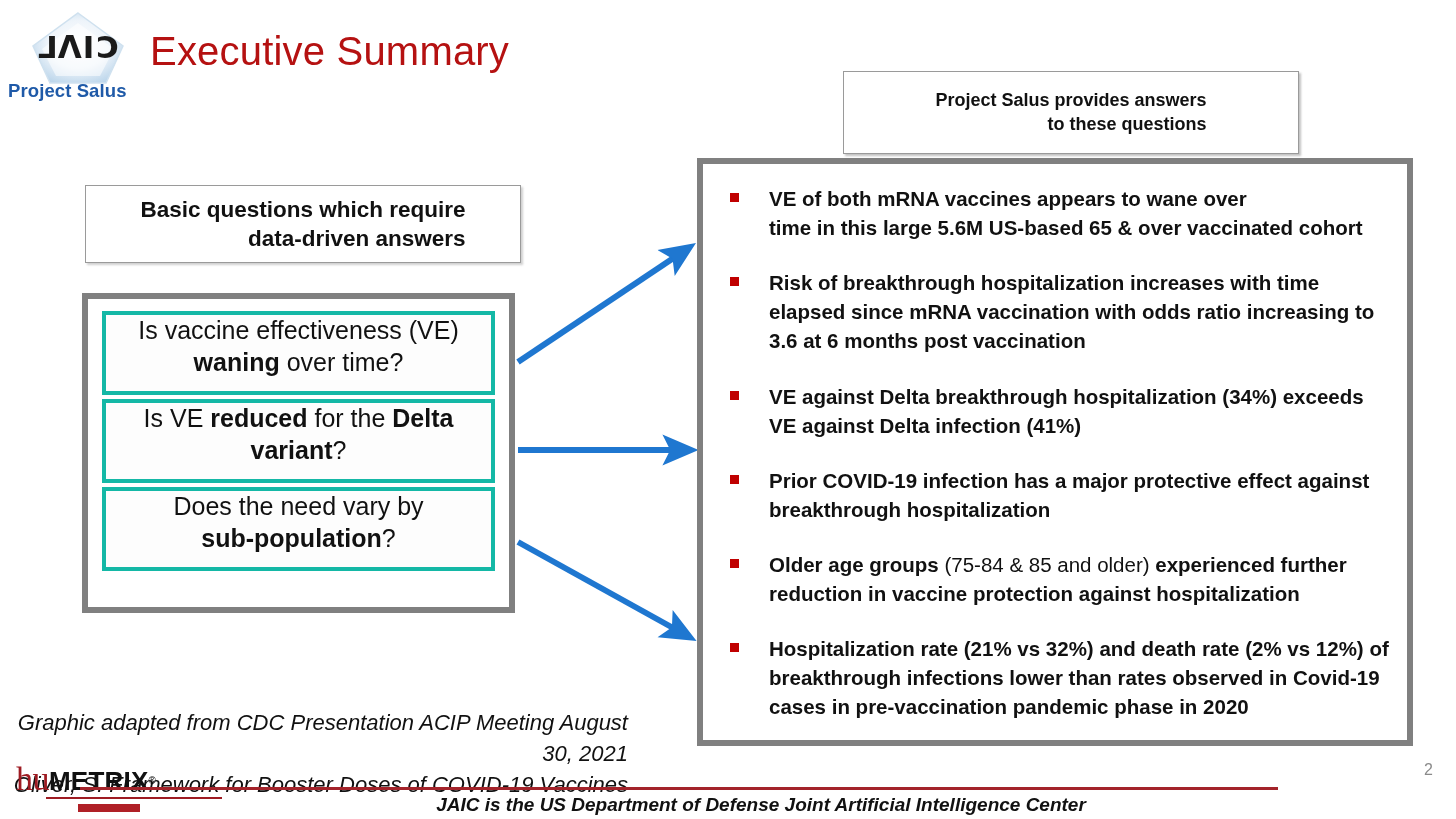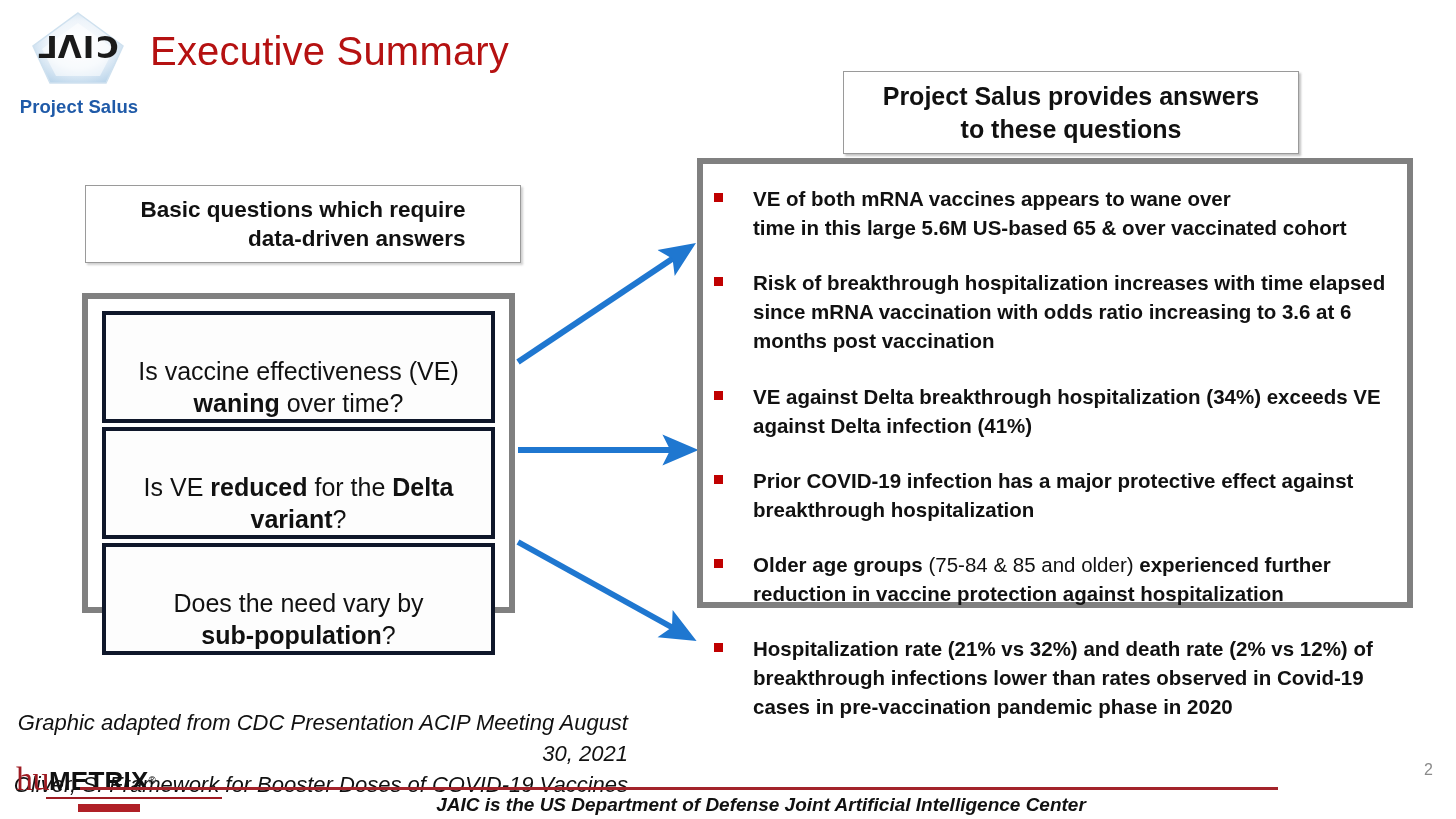--- a/index.html
+++ b/index.html
@@ -53,9 +53,9 @@
   #logo-sub {
     position: absolute;
     left: 0px;
-    top: 88px;
+    top: 72px;
     width: 142px;
-    text-align: center;
+    text-align: left;
     font-family: "Liberation Sans", sans-serif;
     font-weight: bold;
     font-size: 18.5px;

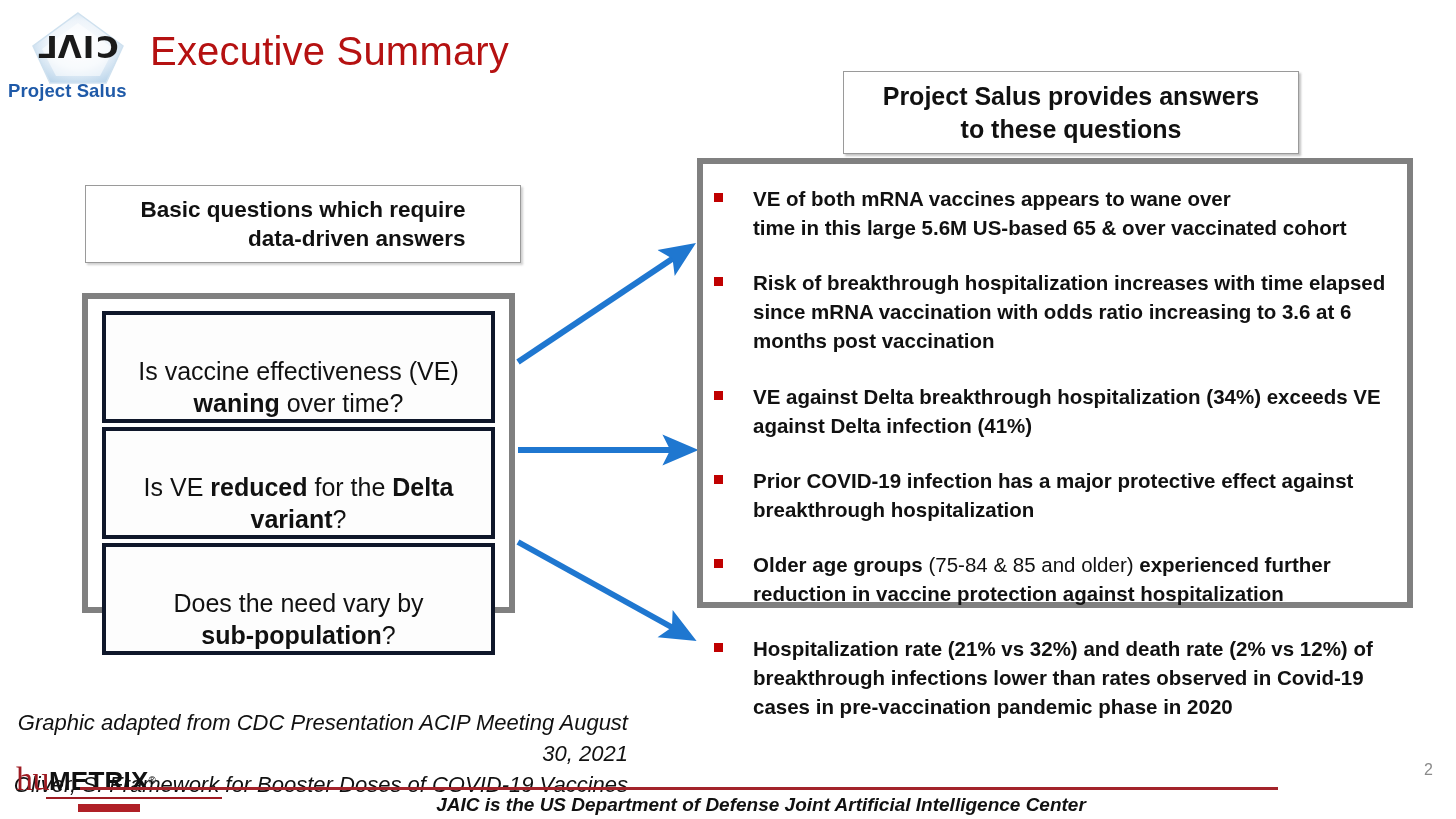--- a/index.html
+++ b/index.html
@@ -90,9 +90,9 @@
     justify-content: center;
   }
   #answers-box .txt {
-    text-align: center;
-    font-weight: bold;
-    font-size: 25px;
+    text-align: right;
+    font-weight: bold;
+    font-size: 18px;
     line-height: 1.32;
     color: #111111;
   }

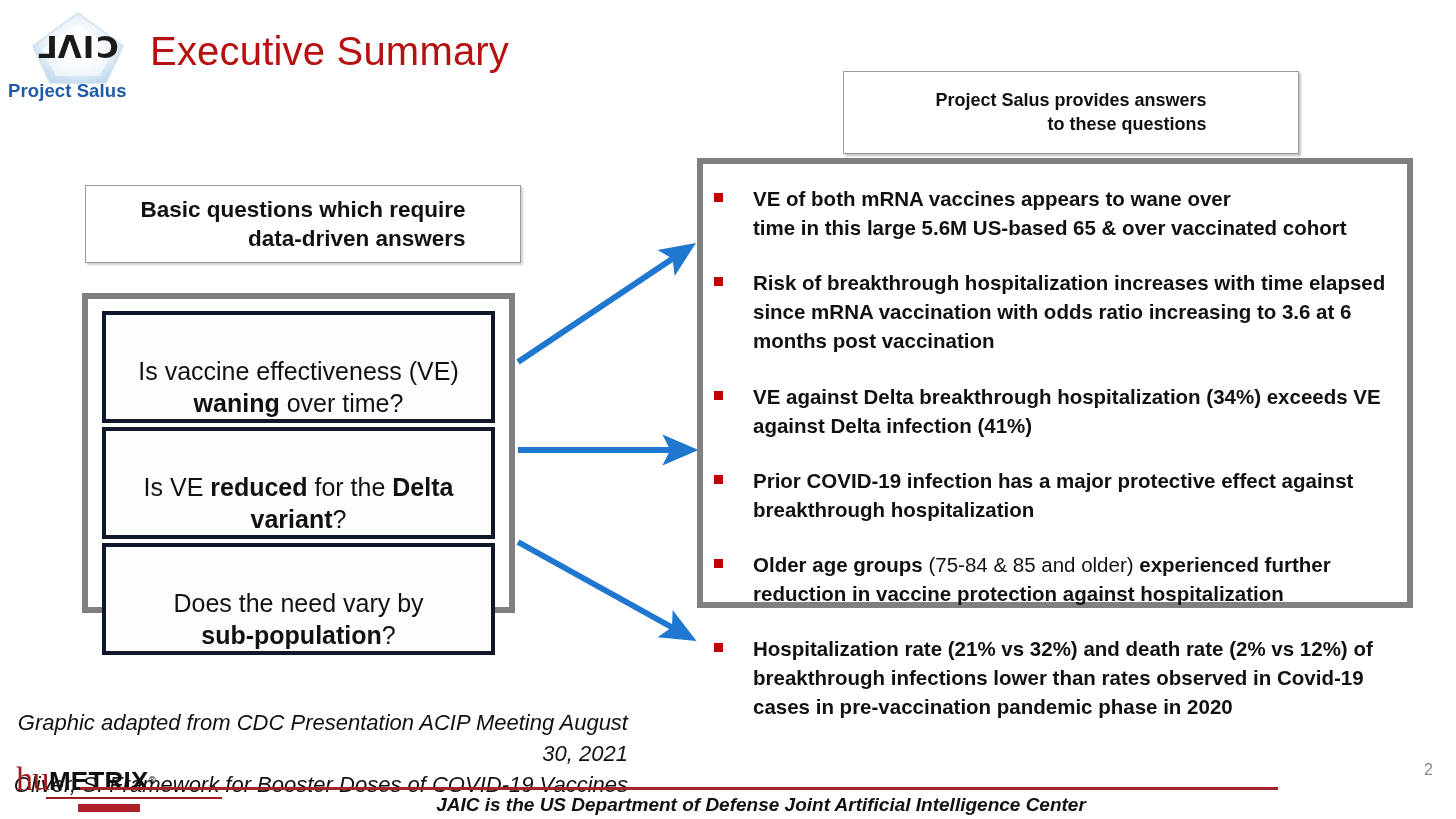--- a/index.html
+++ b/index.html
@@ -167,11 +167,11 @@
     left: 697px;
     top: 158px;
     width: 716px;
-    height: 450px;
+    height: 588px;
     border: 6px solid #808080;
     box-sizing: border-box;
     background: #ffffff;
-    padding: 20px 14px 10px 6px;
+    padding: 20px 14px 10px 22px;
   }
   .bullet-row {
     display: flex;

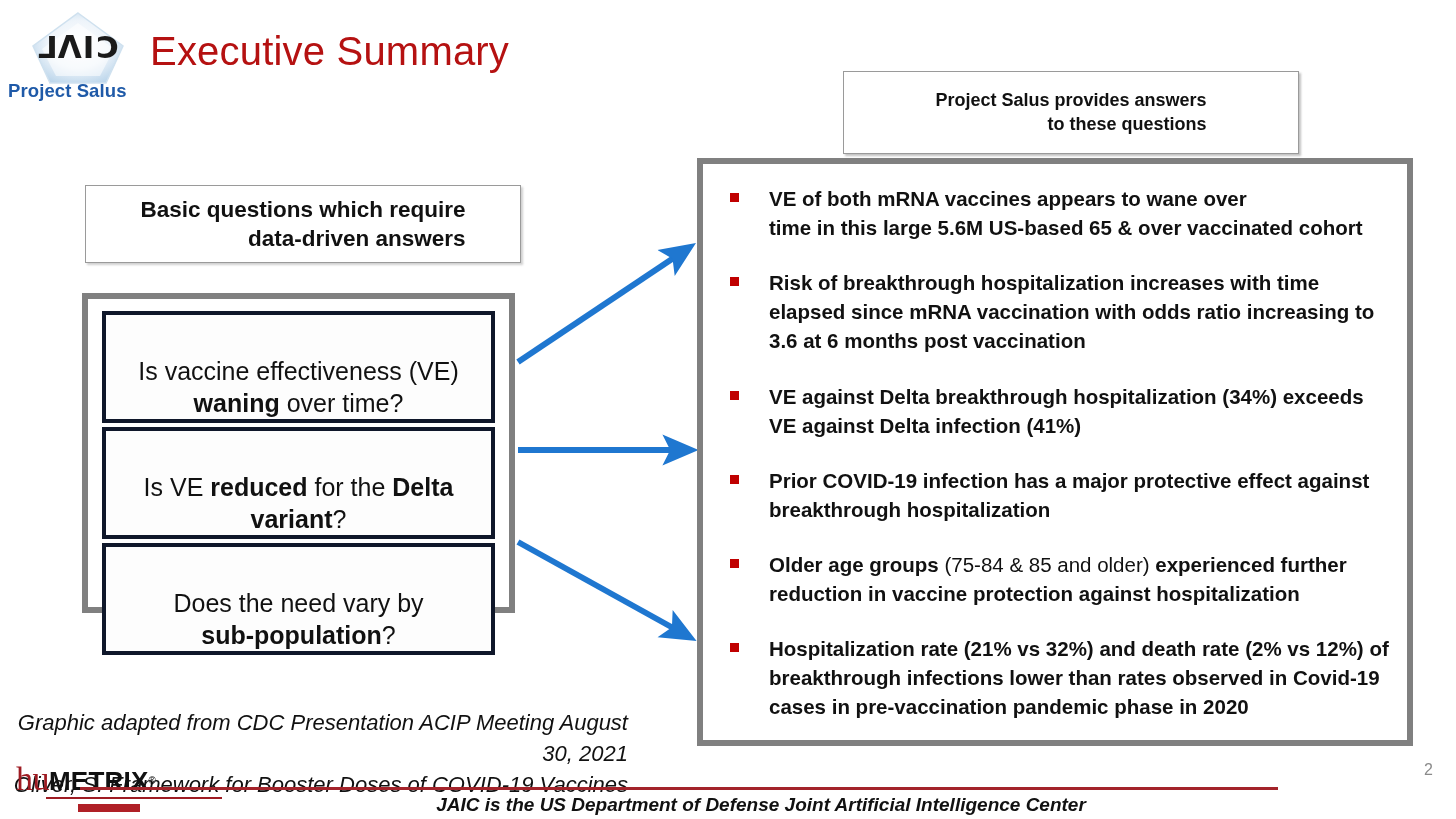--- a/index.html
+++ b/index.html
@@ -133,14 +133,14 @@
     padding: 12px 14px;
   }
   .qbox {
-    border: 4px solid #0f172a;
+    border: 4px solid #14b8a6;
     box-sizing: border-box;
     background: #fdfdfd;
     width: 100%;
-    height: 112px;
+    height: 84px;
     margin-bottom: 4px;
     display: flex;
-    align-items: flex-end;
+    align-items: flex-start;
     justify-content: center;
   }
   .qbox:last-child { margin-bottom: 7px; }

